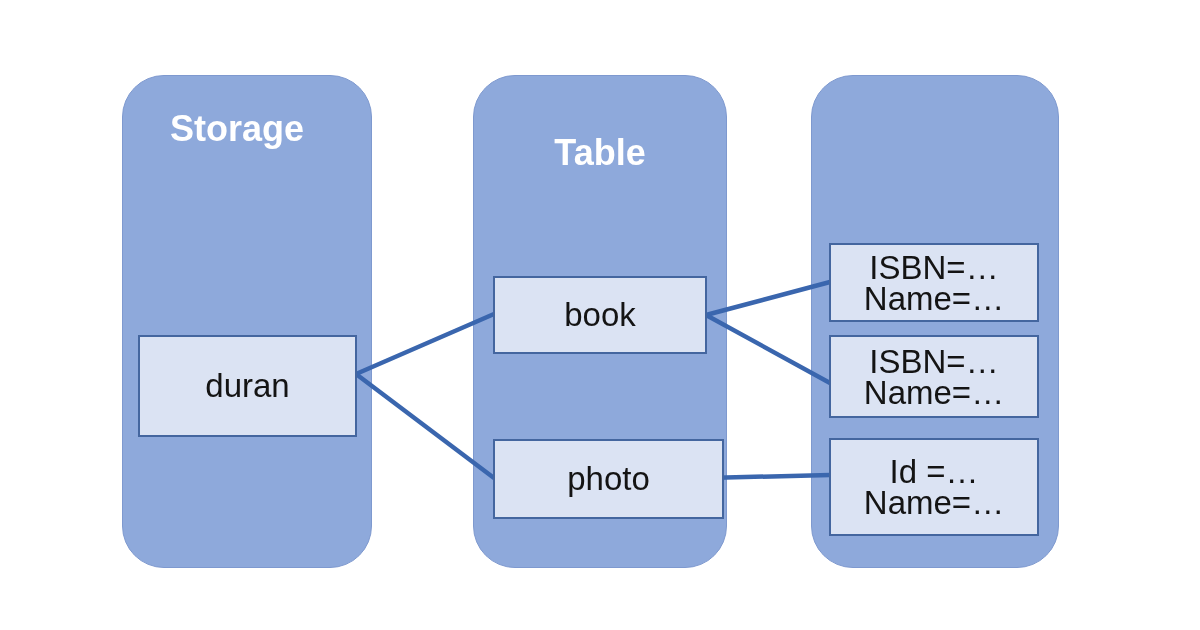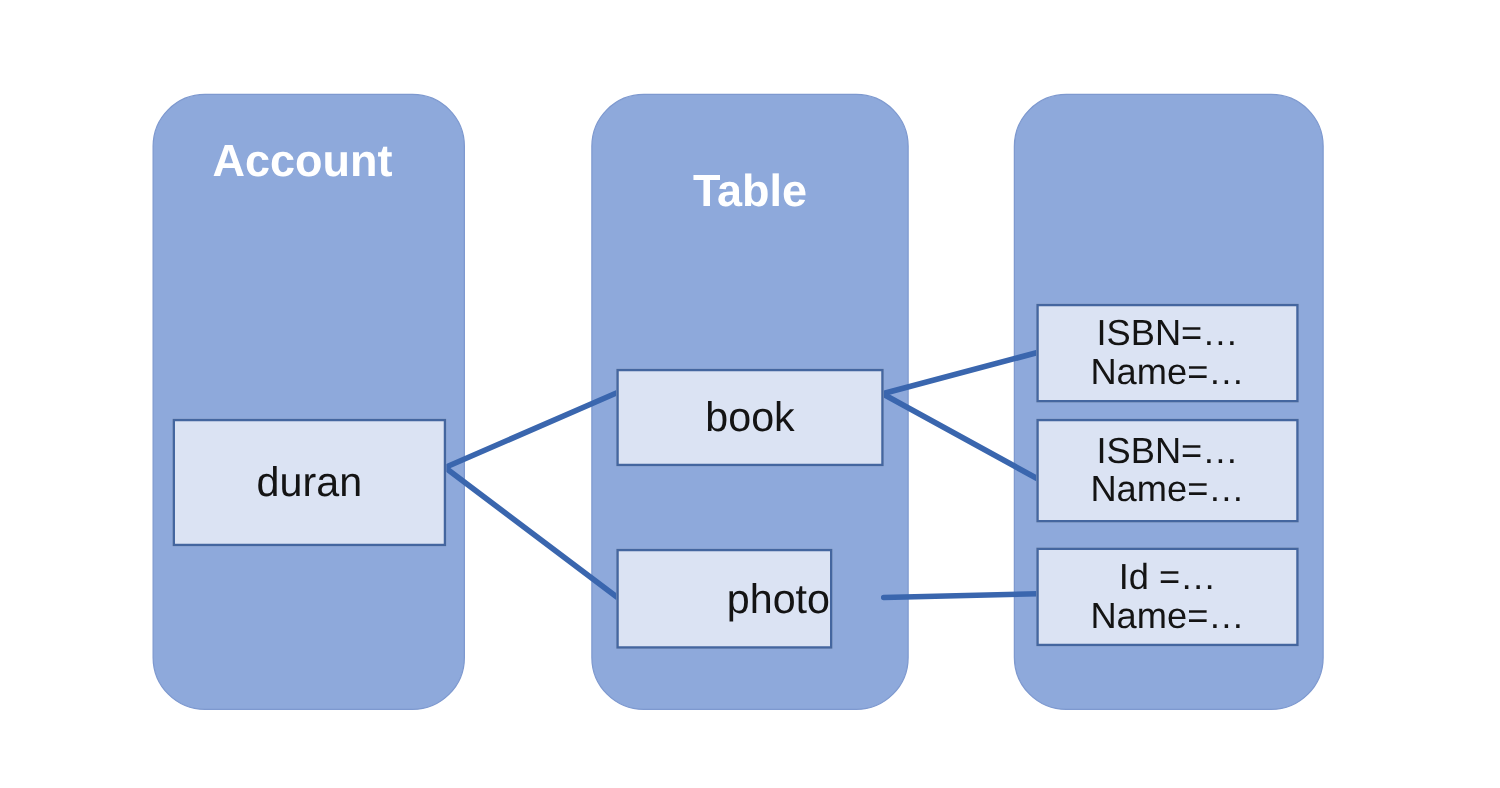--- a/index.html
+++ b/index.html
@@ -94,7 +94,7 @@
   <div class="panel panel-entity"></div>
 
   <div class="heading heading-storage">
-    <div>Account</div>
+    <div>Storage</div>
   </div>
   <div class="heading heading-table">Table</div>
 

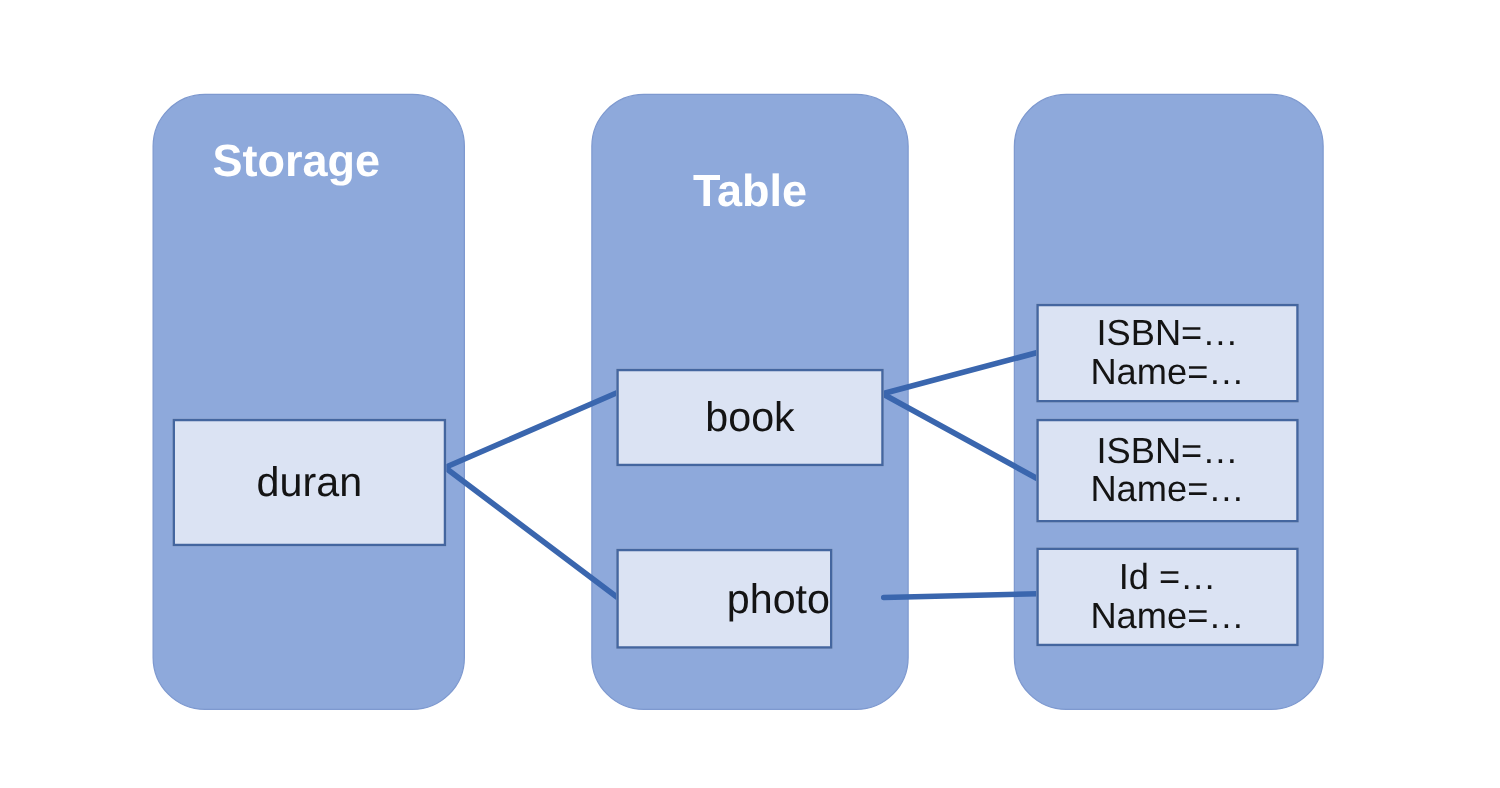--- a/index.html
+++ b/index.html
@@ -68,7 +68,7 @@
     z-index: 3;
   }
   .node-large { font-size: 33px; }
-  .node-small { font-size: 29px; line-height: 31px; }
+  .node-small { font-size: 33px; line-height: 31px; }
 
   .node-duran   { left: 138px; top: 335px; width: 219px; height: 102px; }
   .node-book    { left: 493px; top: 276px; width: 214px; height: 78px; margin-top: 19px; }

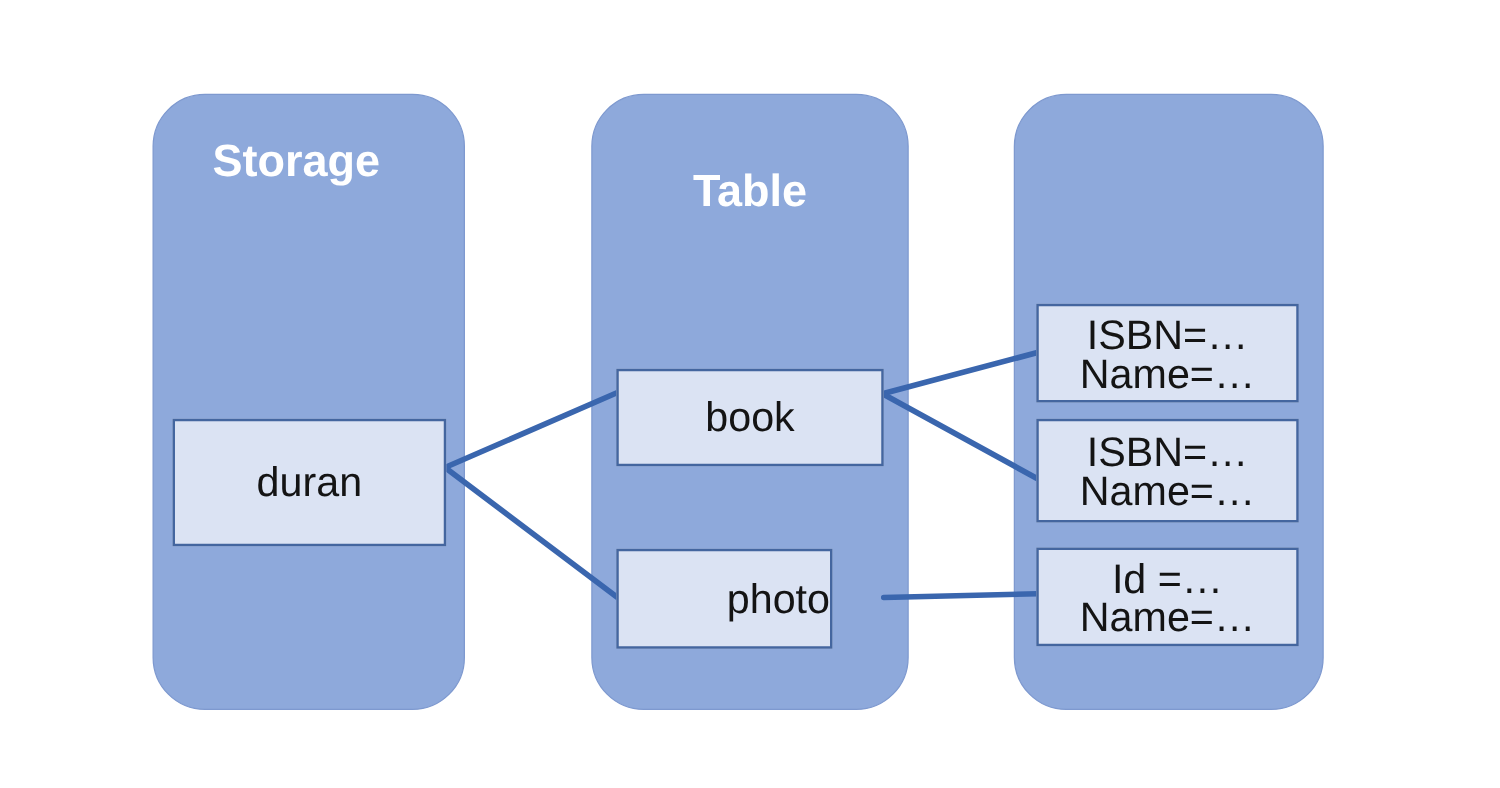--- a/index.html
+++ b/index.html
@@ -71,7 +71,7 @@
   .node-small { font-size: 33px; line-height: 31px; }
 
   .node-duran   { left: 138px; top: 335px; width: 219px; height: 102px; }
-  .node-book    { left: 493px; top: 276px; width: 214px; height: 78px; margin-top: 19px; }
+  .node-book    { left: 493px; top: 276px; width: 214px; height: 78px; }
   .node-photo   { left: 493px; top: 439px; width: 173px; height: 80px; align-items: flex-end; }
   .node-entity1 { left: 829px; top: 243px; width: 210px; height: 79px; }
   .node-entity2 { left: 829px; top: 335px; width: 210px; height: 83px; }

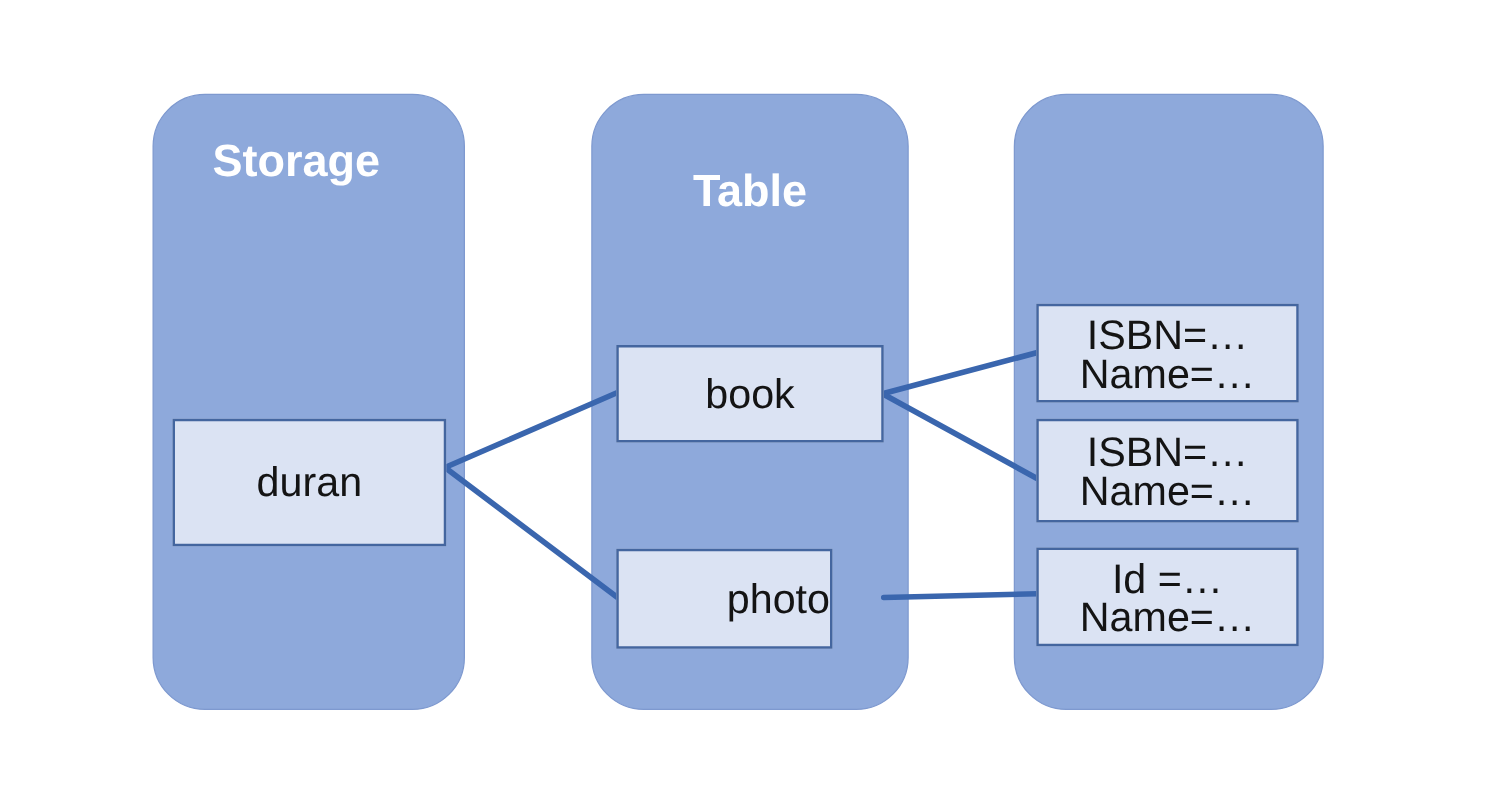--- a/index.html
+++ b/index.html
@@ -72,7 +72,7 @@
 
   .node-duran   { left: 138px; top: 335px; width: 219px; height: 102px; }
   .node-book    { left: 493px; top: 276px; width: 214px; height: 78px; }
-  .node-photo   { left: 493px; top: 439px; width: 173px; height: 80px; align-items: flex-end; }
+  .node-photo   { left: 493px; top: 439px; width: 231px; height: 80px; }
   .node-entity1 { left: 829px; top: 243px; width: 210px; height: 79px; }
   .node-entity2 { left: 829px; top: 335px; width: 210px; height: 83px; }
   .node-entity3 { left: 829px; top: 438px; width: 210px; height: 79px; }

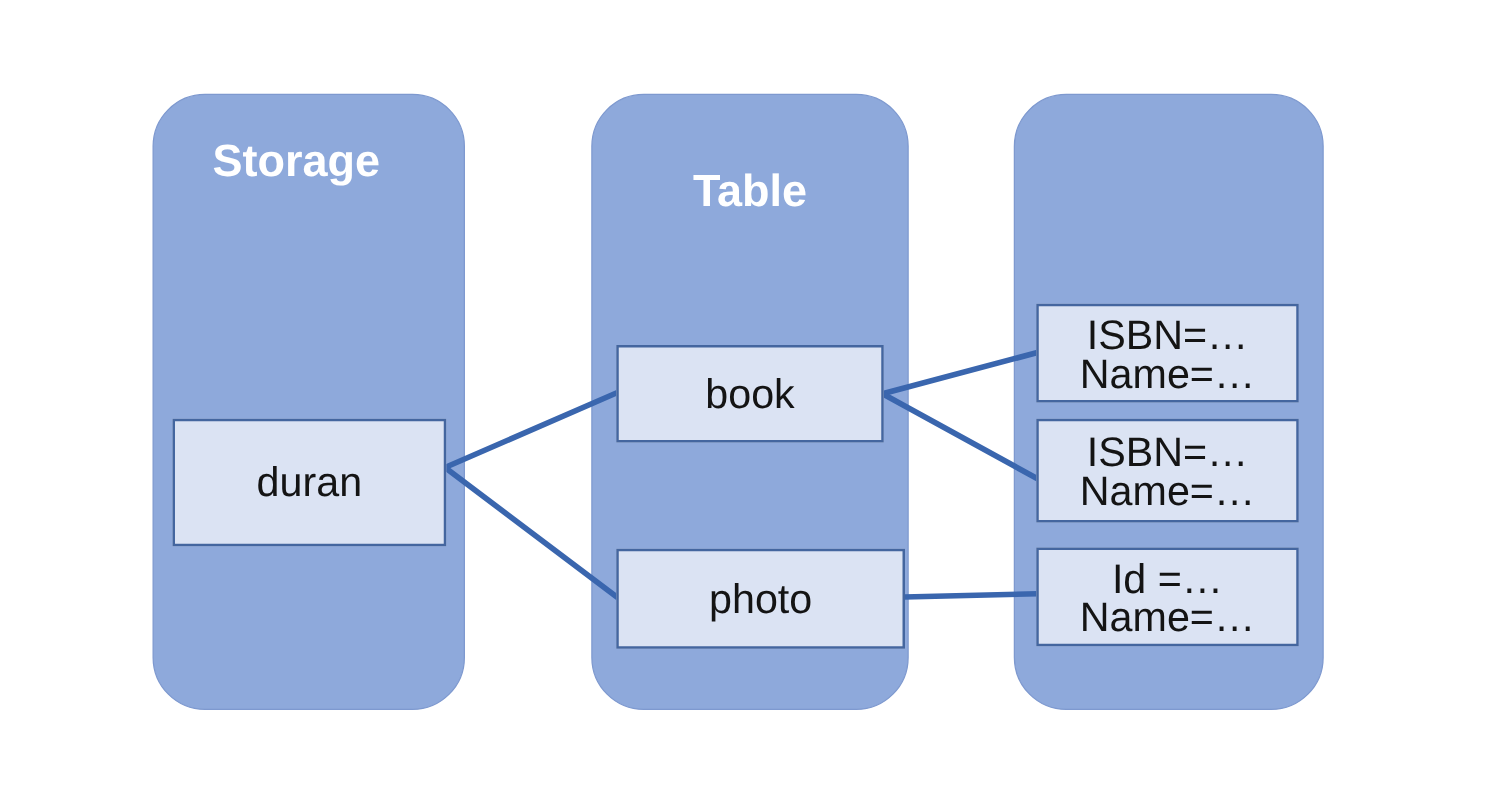--- a/index.html
+++ b/index.html
@@ -75,7 +75,7 @@
   .node-photo   { left: 493px; top: 439px; width: 231px; height: 80px; }
   .node-entity1 { left: 829px; top: 243px; width: 210px; height: 79px; }
   .node-entity2 { left: 829px; top: 335px; width: 210px; height: 83px; }
-  .node-entity3 { left: 829px; top: 438px; width: 210px; height: 79px; }
+  .node-entity3 { left: 829px; top: 438px; width: 210px; height: 98px; }
 
   .connectors {
     position: absolute;

